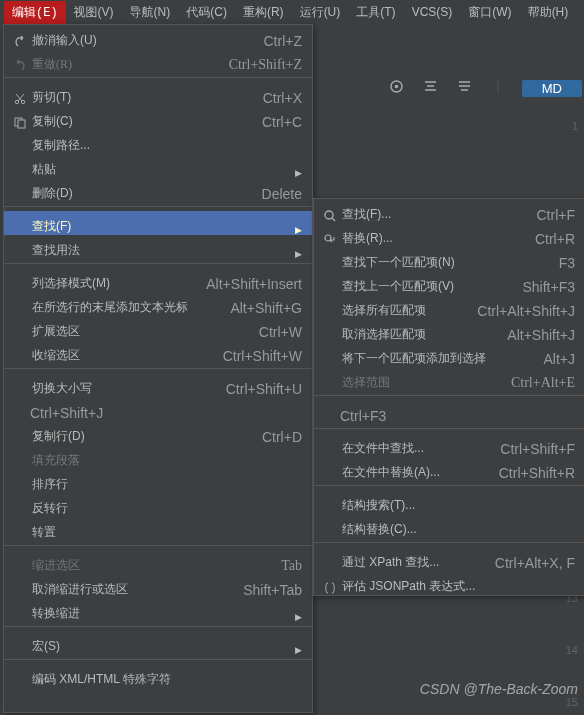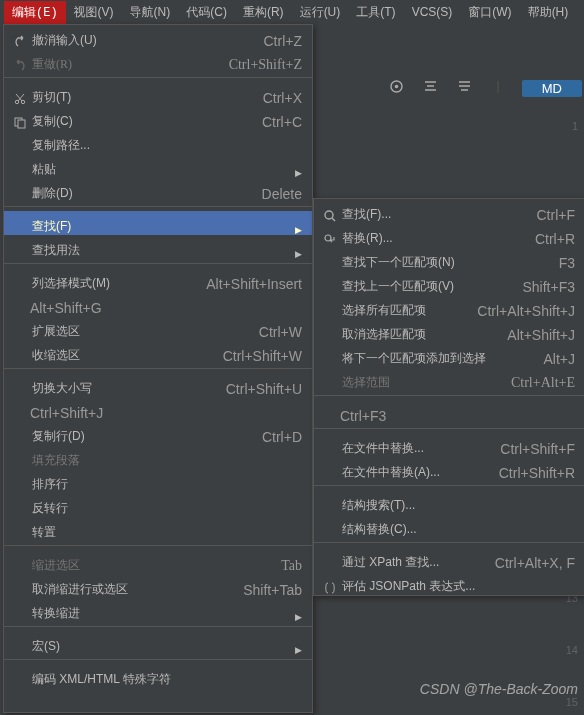--- a/index.html
+++ b/index.html
@@ -228,6 +228,7 @@
     </div>
   <div class="row">
       <span class="icon-col"></span>
+      <span class="label">在所选行的末尾添加文本光标</span>
       <span class="shortcut">Alt+Shift+G</span>
     </div>
   <div class="row">

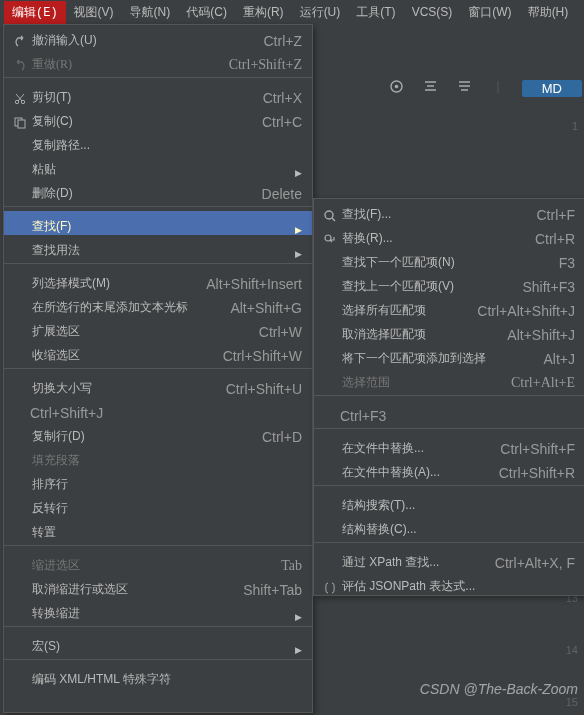--- a/index.html
+++ b/index.html
@@ -364,7 +364,7 @@
   <div class="sep"></div>
   <div class="row">
       <span class="icon-col"></span>
-      <span class="label">在文件中替换...</span>
+      <span class="label">在文件中查找...</span>
       <span class="shortcut">Ctrl+Shift+F</span>
     </div>
   <div class="row">

